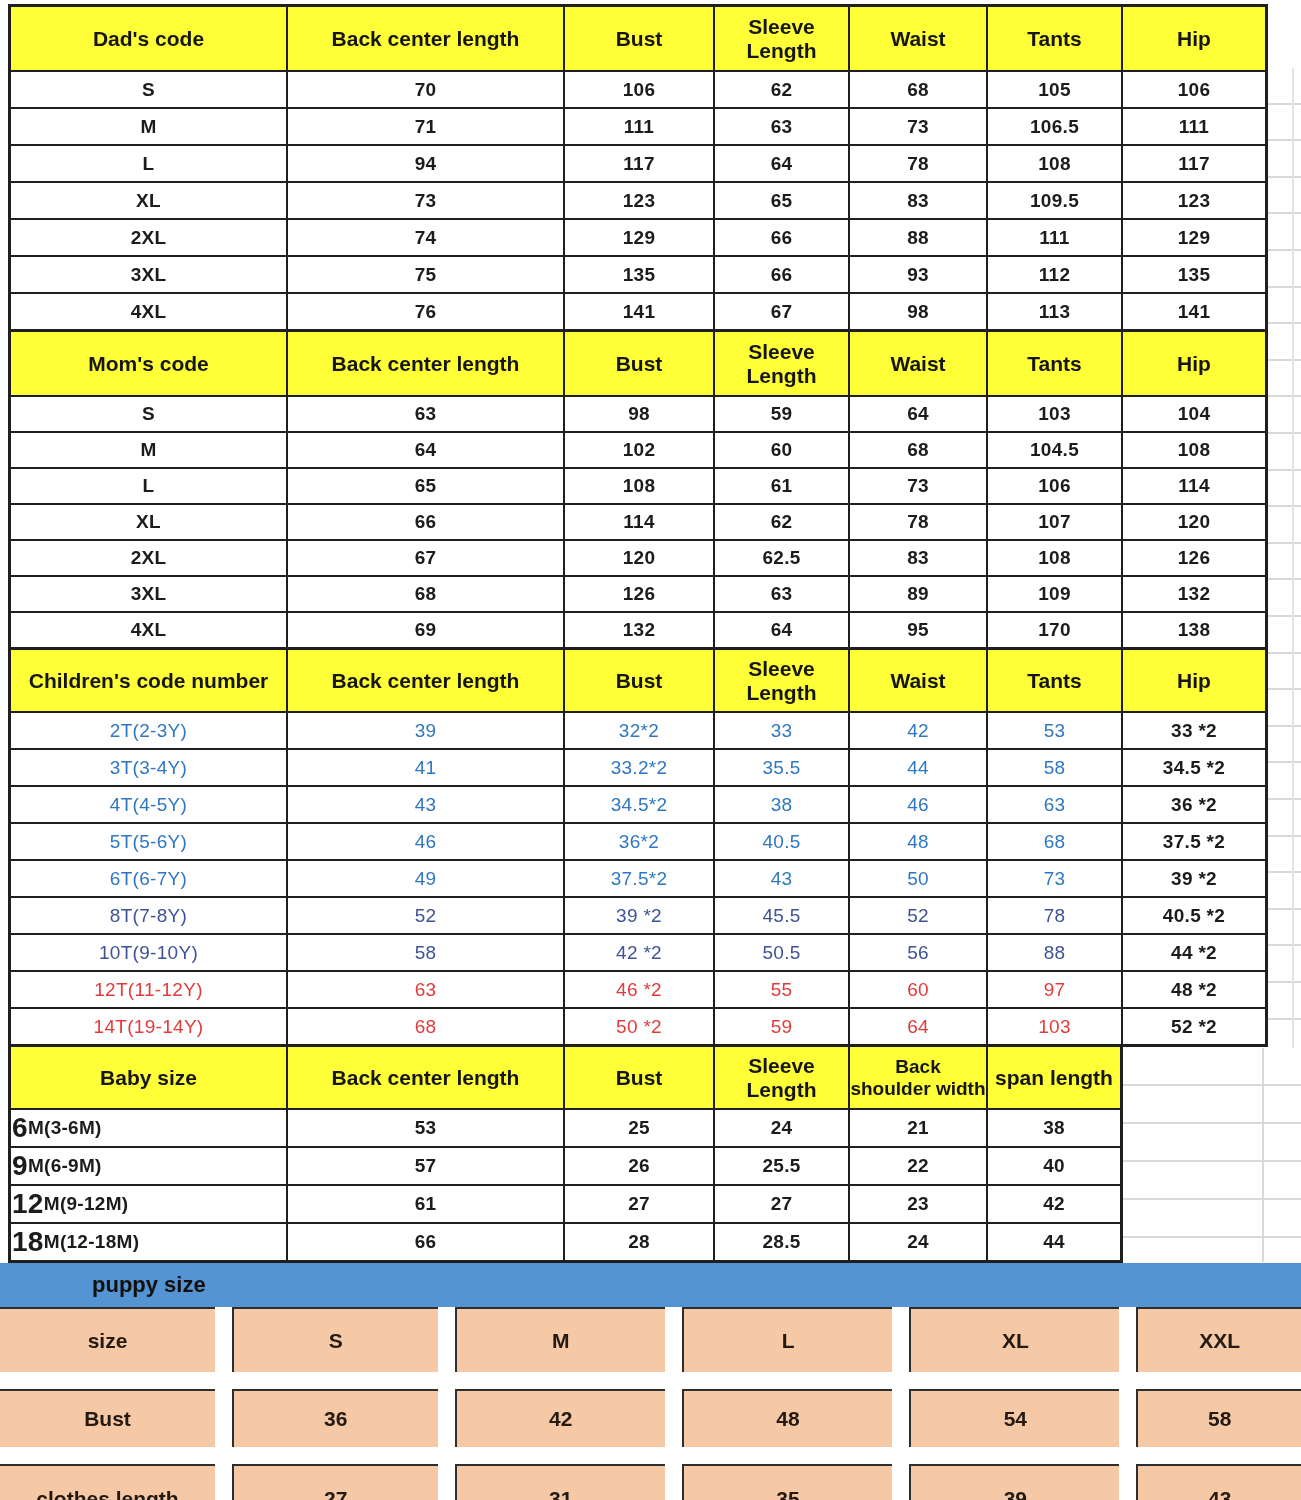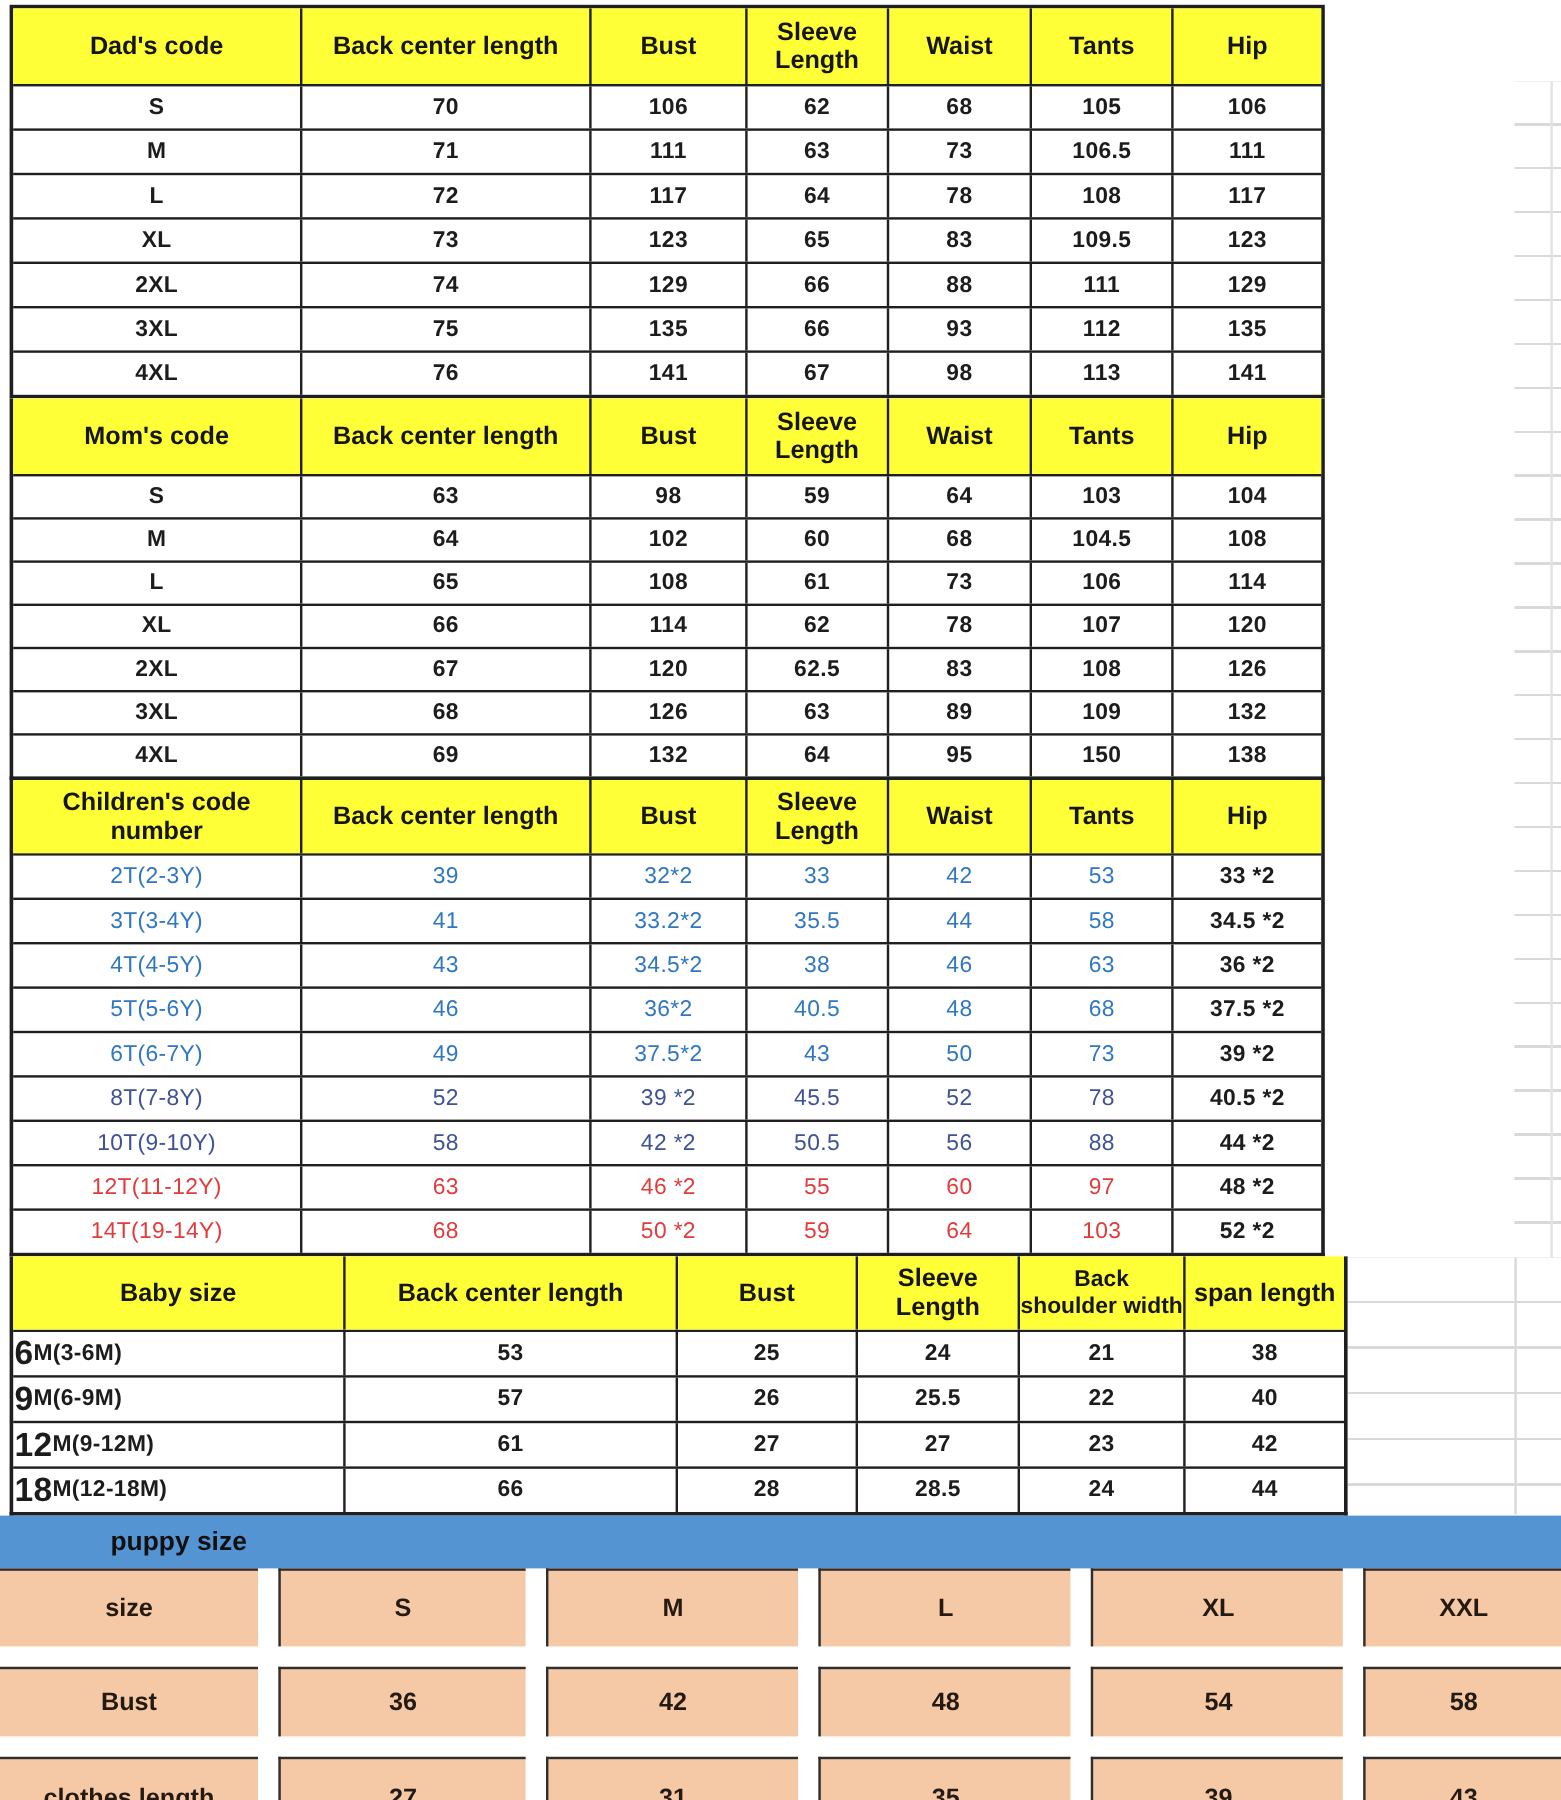--- a/index.html
+++ b/index.html
@@ -22,7 +22,7 @@
 
   
   .main-tables { position: absolute; left: 8px; top: 4px; width: 1260px; }
-  .tbl { width: 1096px; border: 3px solid var(--line); background:#fff; }
+  .tbl { width: 1260px; border: 3px solid var(--line); background:#fff; }
   .tbl + .tbl { border-top: 0; }
   .tbl.baby { width: 1115px; }
 

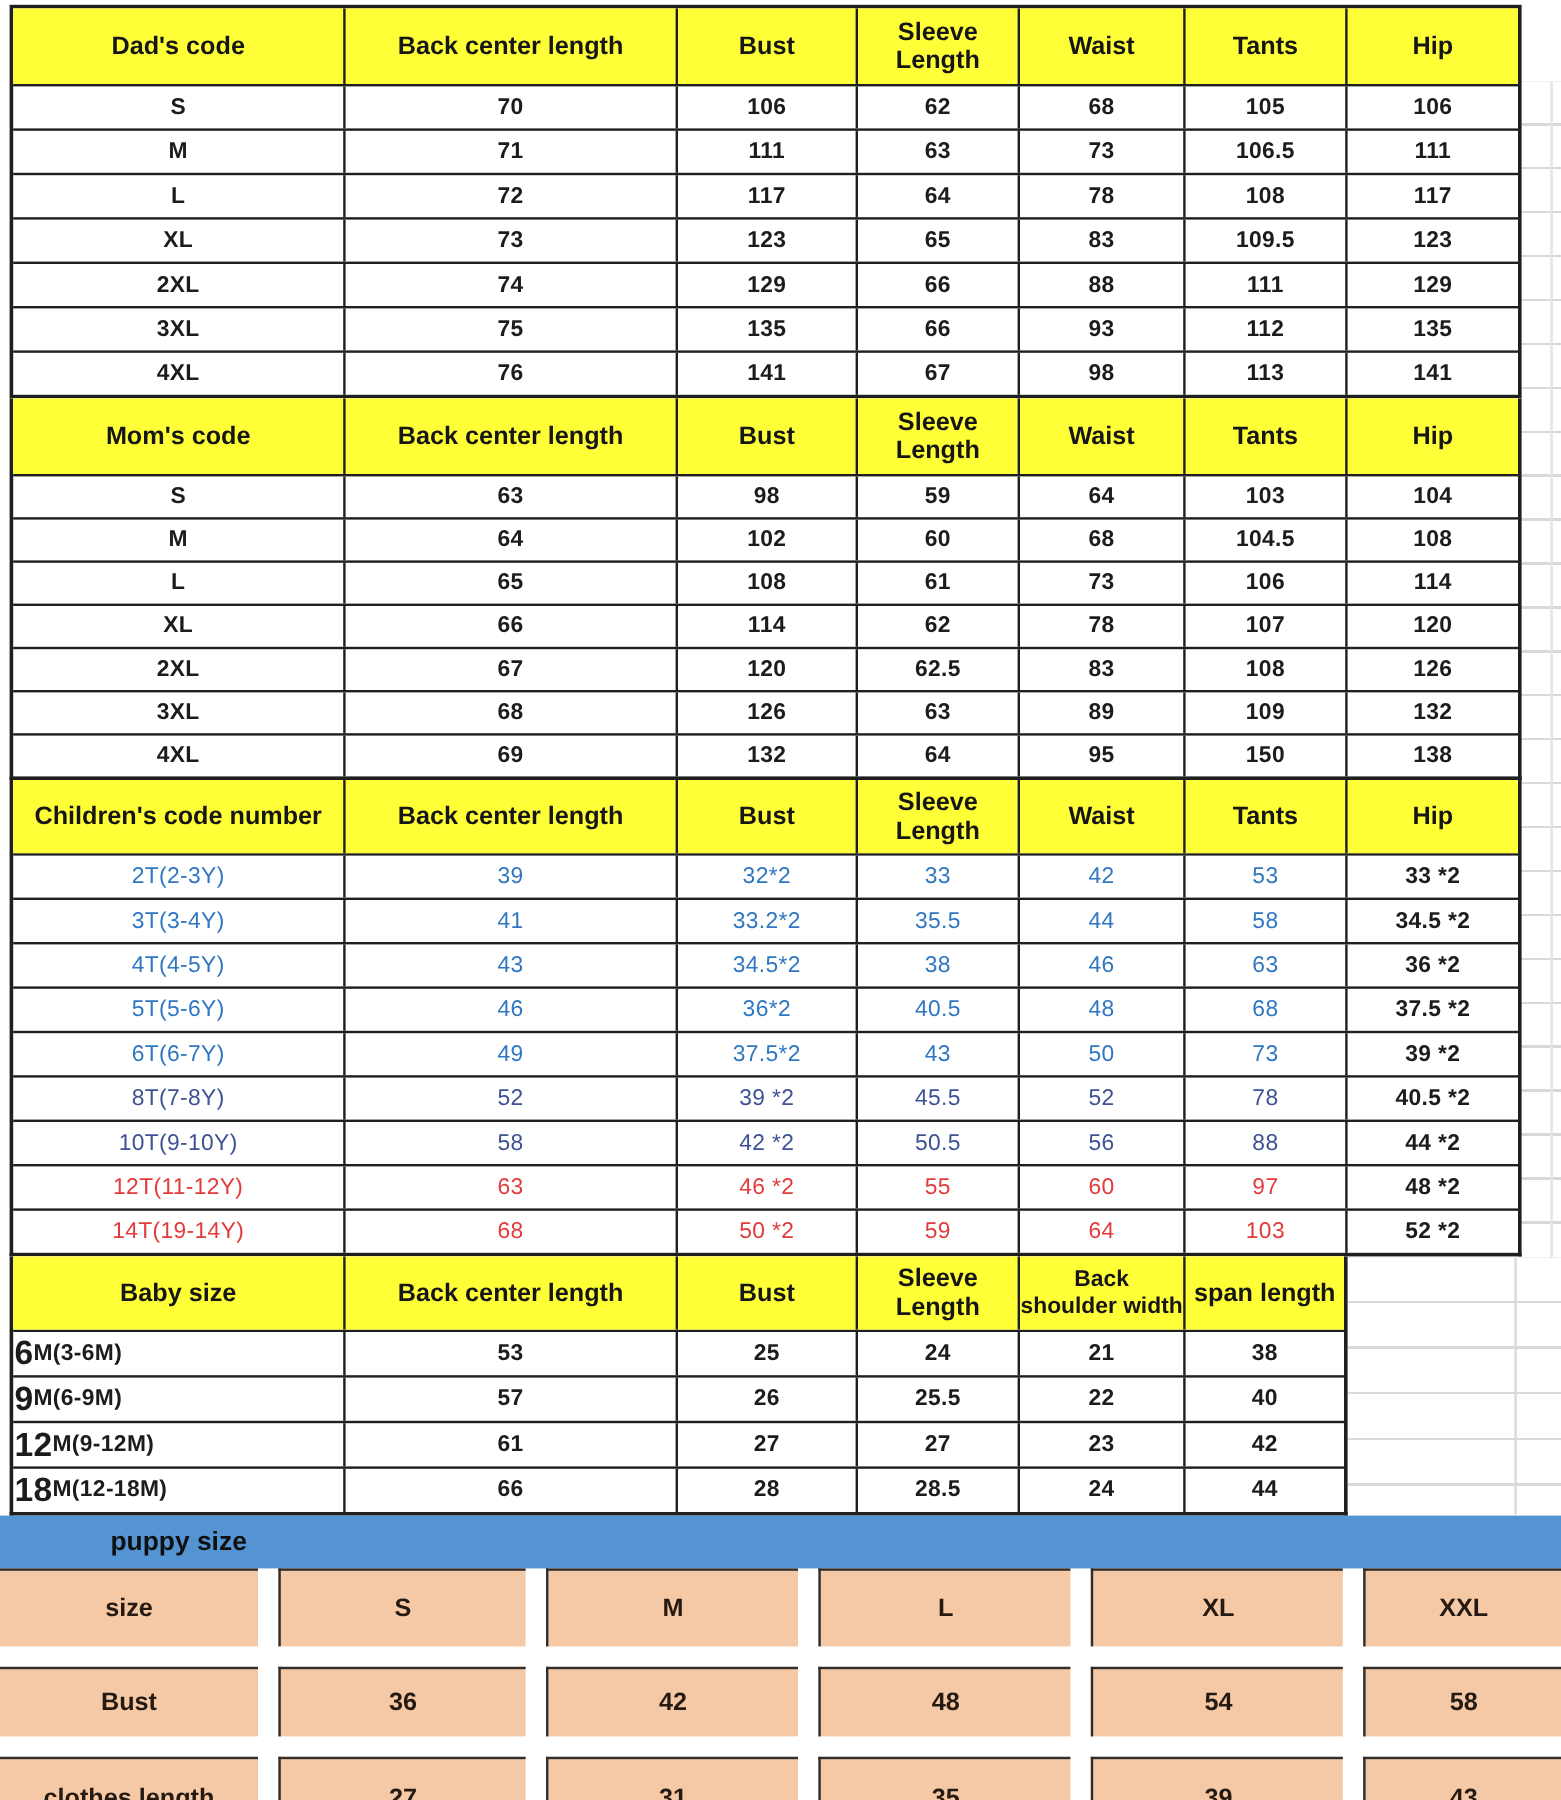--- a/index.html
+++ b/index.html
@@ -143,7 +143,7 @@
         </div>
         <div class="row data-row tone-black">
           <div class="cell d-cell">L</div>
-          <div class="cell d-cell">72</div>
+          <div class="cell d-cell">94</div>
           <div class="cell d-cell">117</div>
           <div class="cell d-cell">64</div>
           <div class="cell d-cell">78</div>

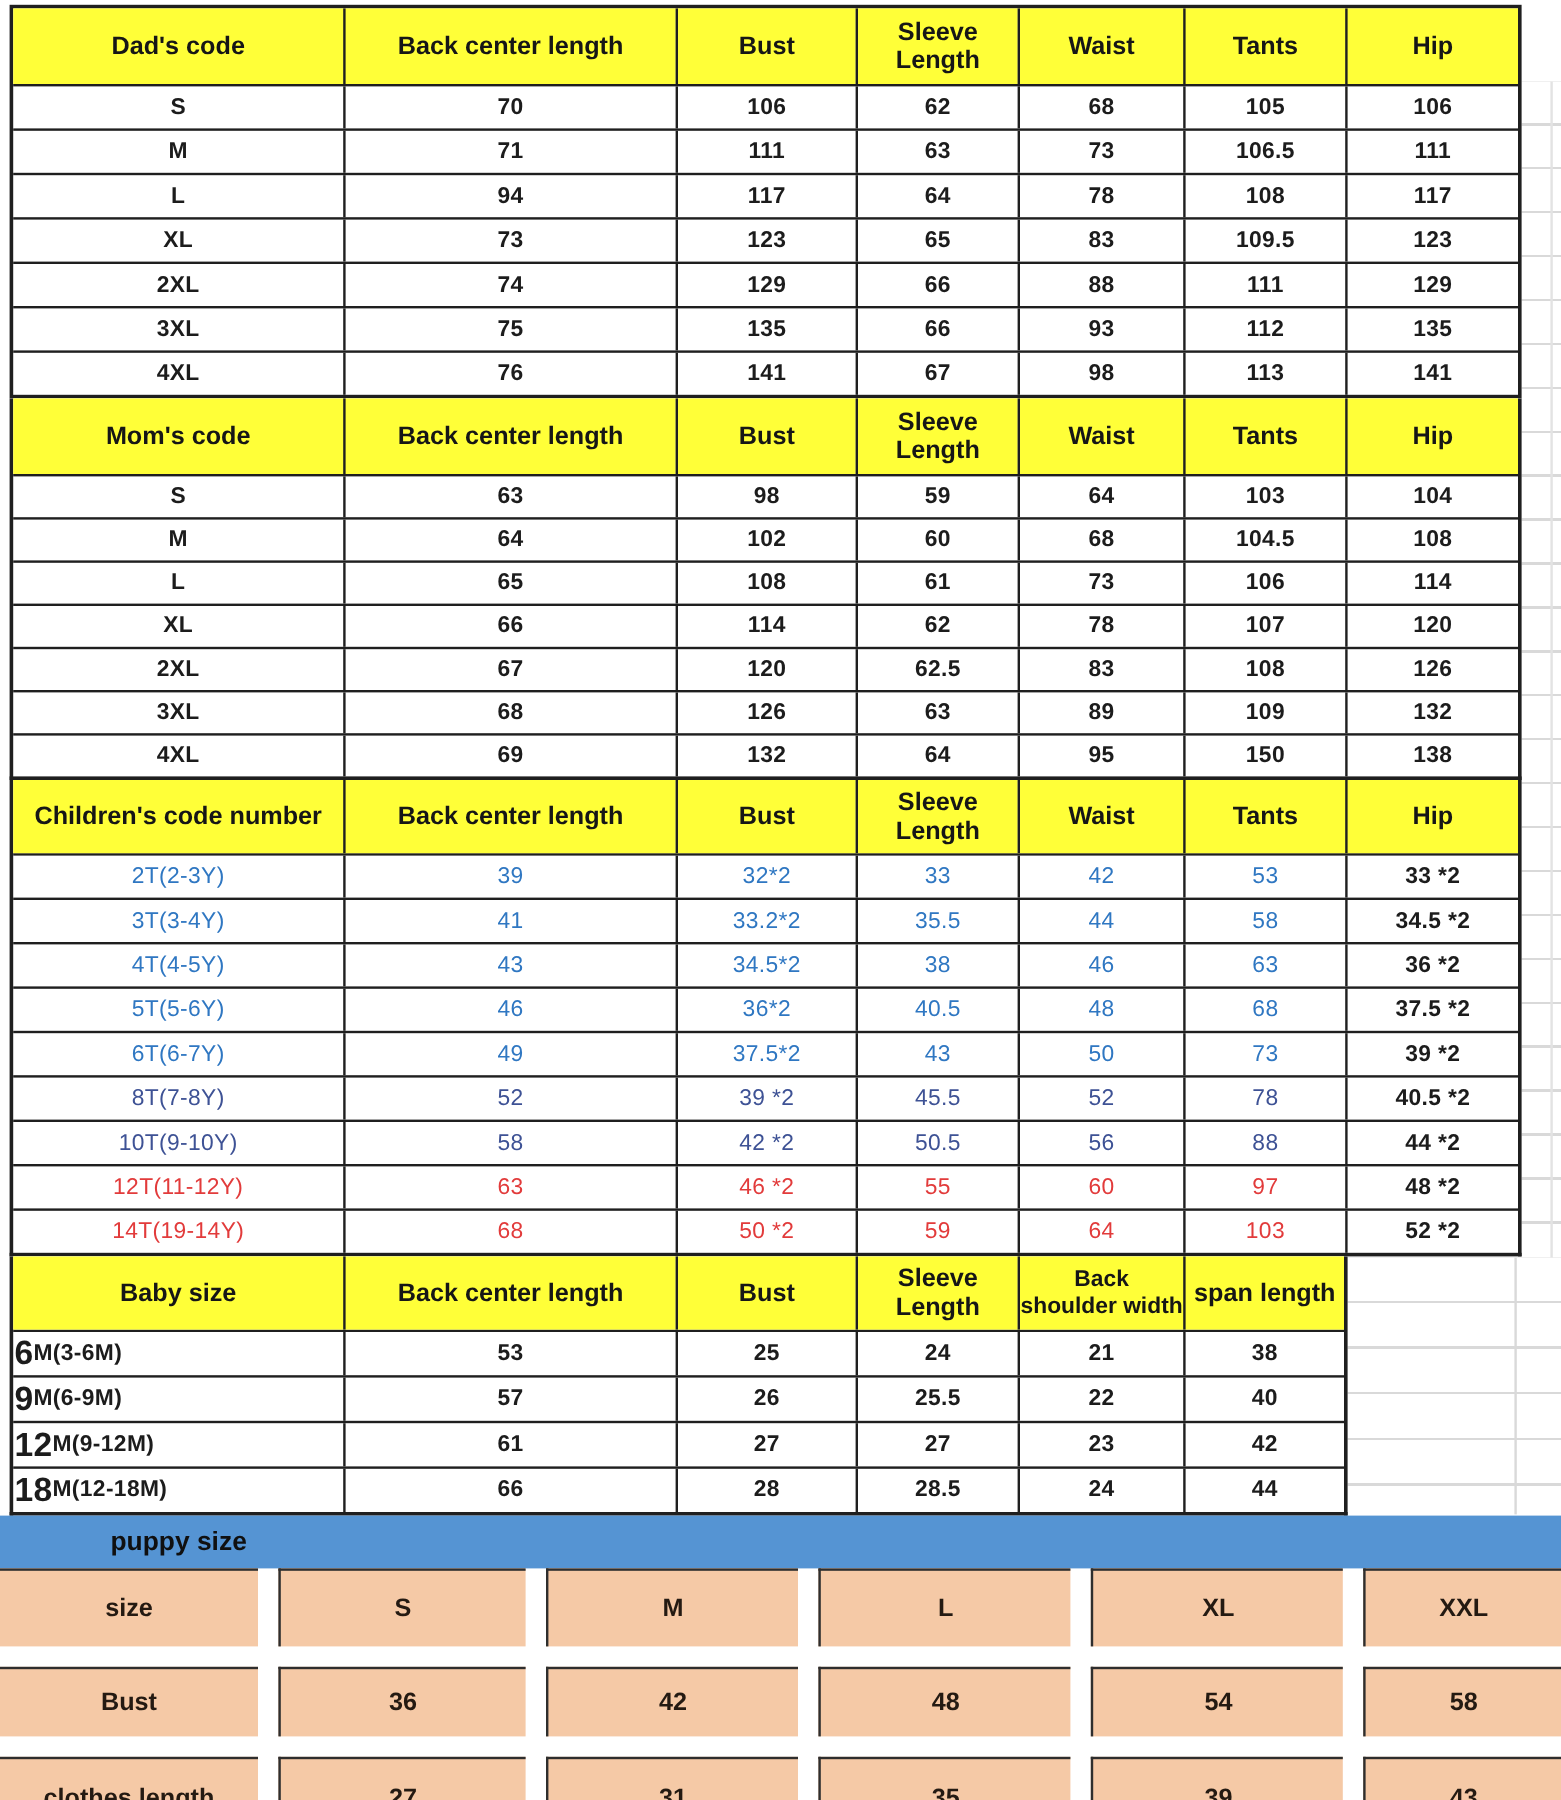--- a/index.html
+++ b/index.html
@@ -258,7 +258,7 @@
           <div class="cell d-cell">132</div>
           <div class="cell d-cell">64</div>
           <div class="cell d-cell">95</div>
-          <div class="cell d-cell">150</div>
+          <div class="cell d-cell">170</div>
           <div class="cell d-cell hipcol">138</div>
         </div>
       </div>

